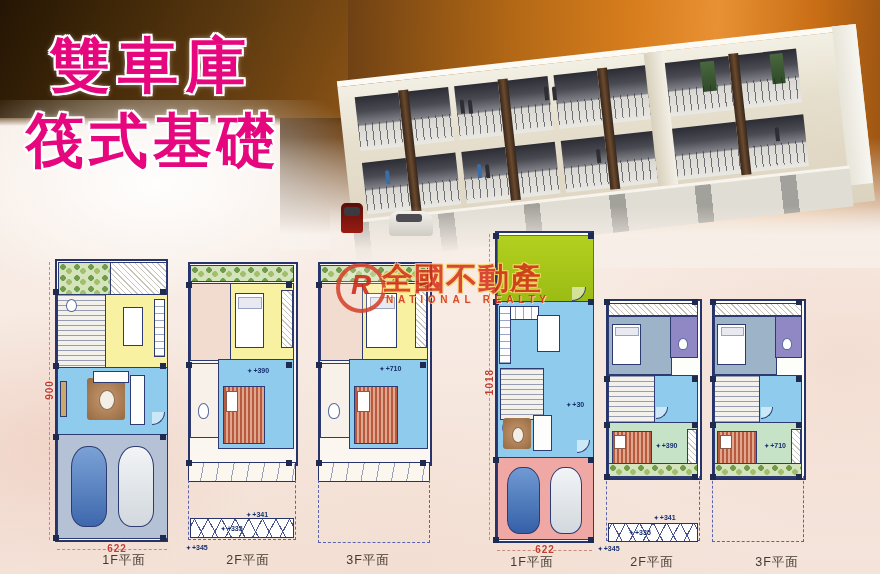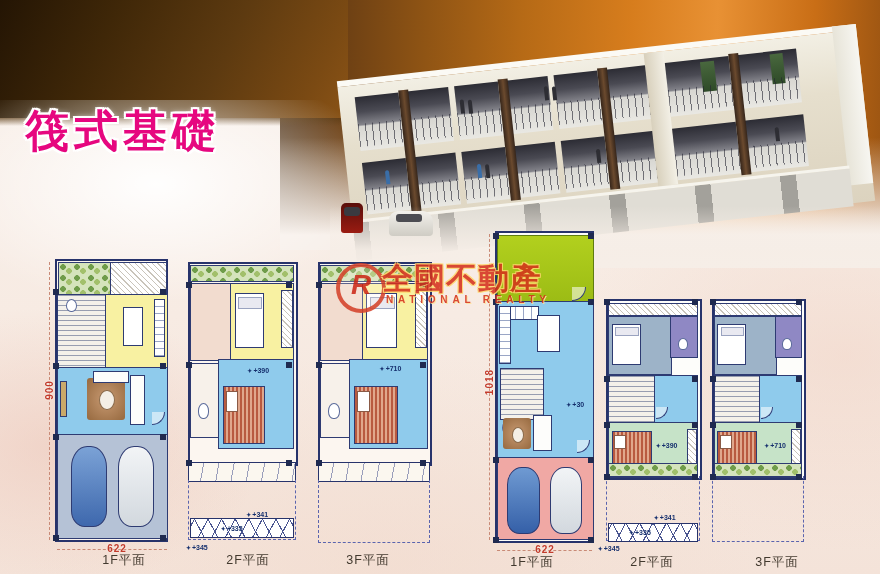--- a/index.html
+++ b/index.html
@@ -161,6 +161,7 @@
   <div class="car-red"></div>
   <div class="car-white"></div>
 
+  <div class="hl hl1">雙車庫</div>
   <div class="hl hl2">筏式基礎</div>
 
   <div class="plan" style="left:55px;top:259px;width:113px;height:283px">

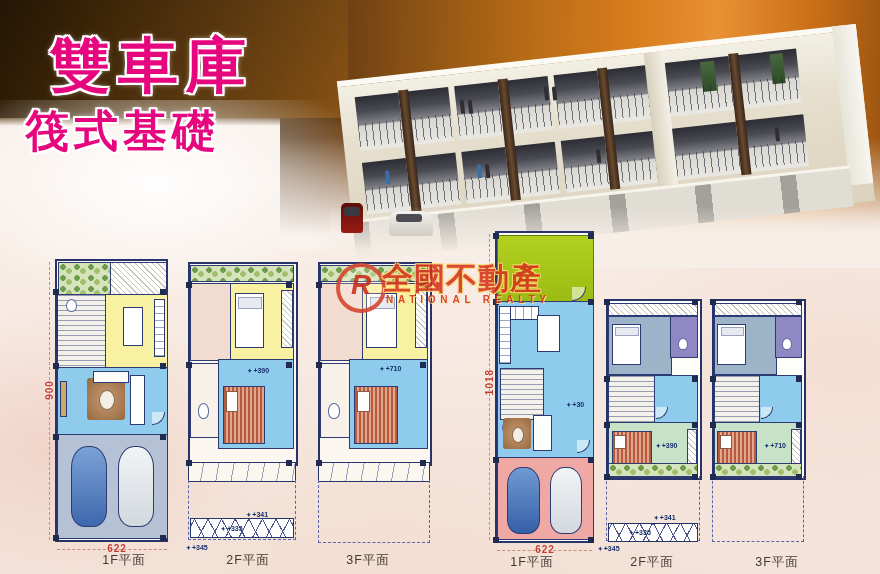--- a/index.html
+++ b/index.html
@@ -52,7 +52,7 @@
   .hl{position:absolute;font-weight:bold;white-space:nowrap;
     text-shadow:2px 0 0 #fff,-2px 0 0 #fff,0 2px 0 #fff,0 -2px 0 #fff,2px 2px 0 #fff,-2px -2px 0 #fff,2px -2px 0 #fff,-2px 2px 0 #fff,0 0 6px rgba(255,255,255,.9);}
   .hl1{left:50px;top:26px;font-size:60px;letter-spacing:8px;color:#e6077f;}
-  .hl2{left:25px;top:102px;font-size:44px;letter-spacing:5px;color:#e6077f;}
+  .hl2{left:25px;top:102px;font-size:59px;letter-spacing:5px;color:#e6077f;}
   .hl3{left:25px;top:179px;font-size:51px;letter-spacing:1px;color:#262d7e;}
 
   

